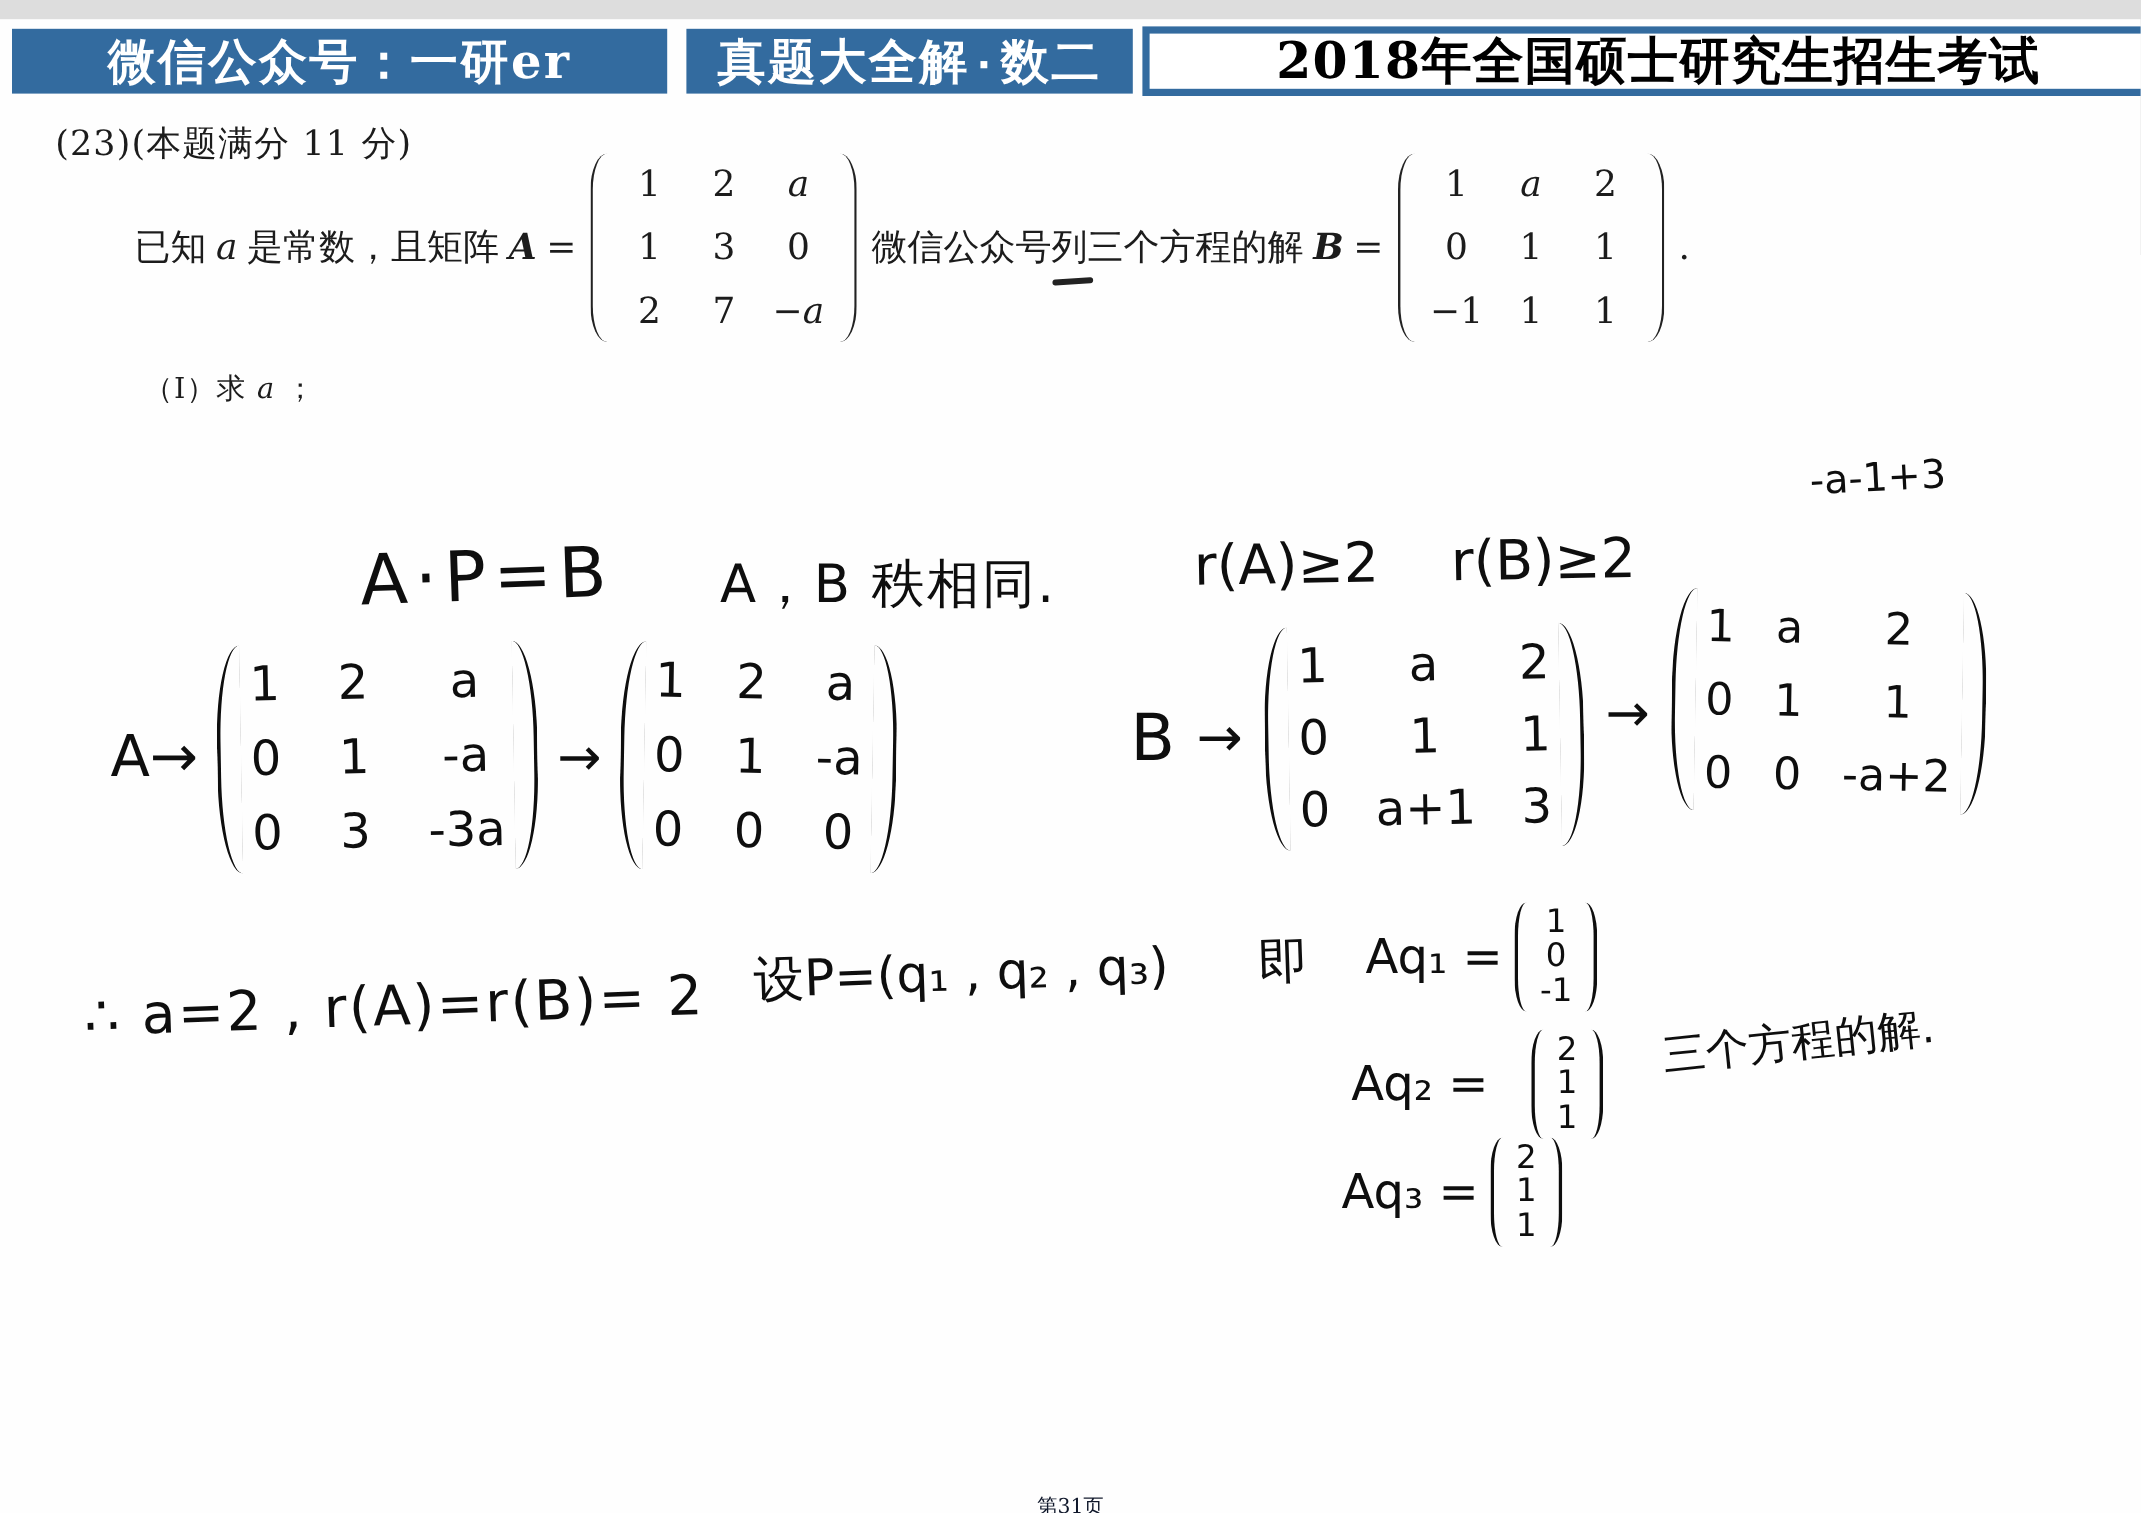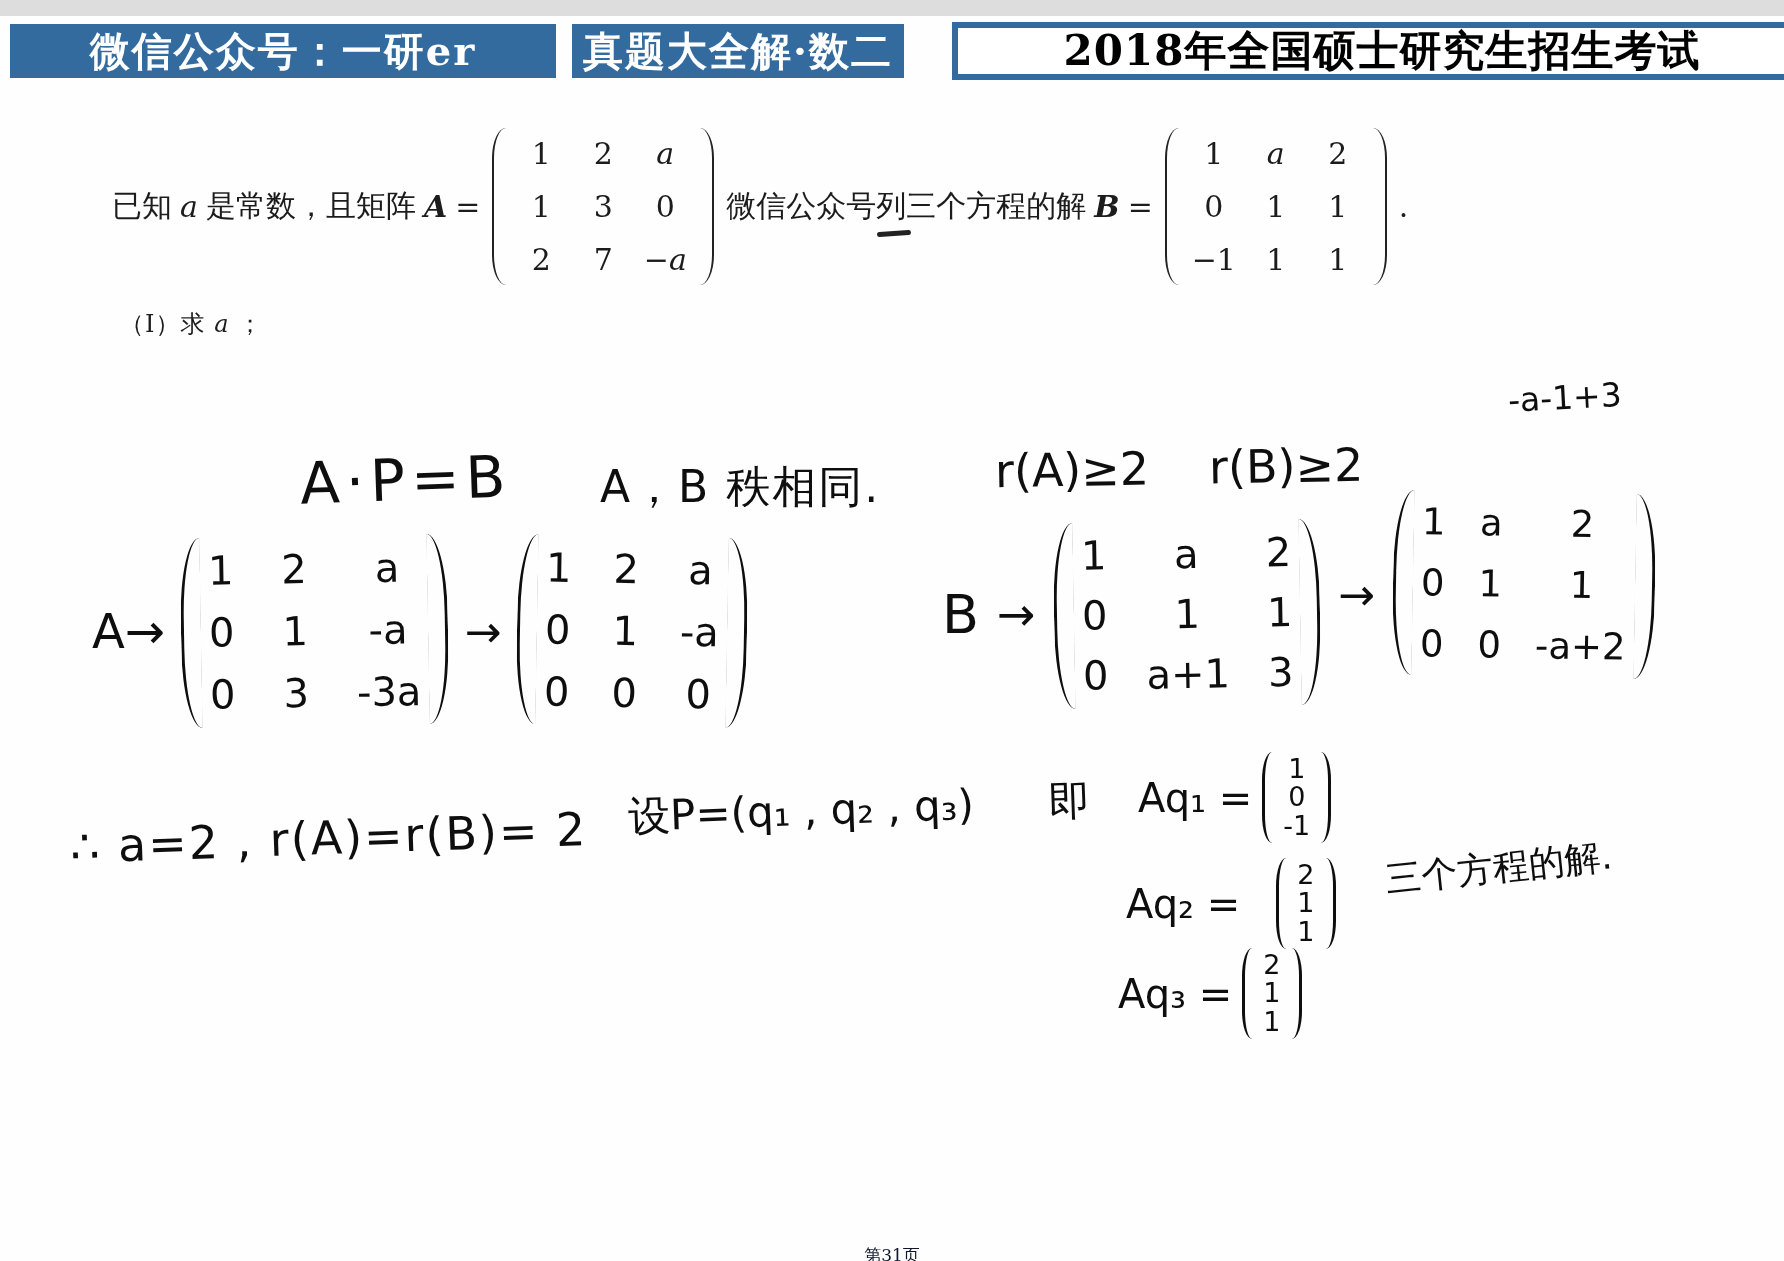--- a/index.html
+++ b/index.html
@@ -14,7 +14,7 @@
   .badge { position:absolute; top:8px; height:54px; display:flex; align-items:center; justify-content:center; white-space:nowrap; }
   .badge.blue { background:var(--header-blue,#336b9f); color:#fff; }
   .b1 { left:10px;  width:546px; font-size:40px; font-weight:bold; letter-spacing:2px; }
-  .b2 { left:572px; width:332px; font-size:40px; font-weight:bold; letter-spacing:2px; }
+  .b2 { left:572px; width:372px; font-size:40px; font-weight:bold; letter-spacing:2px;font-family:Liberation Mono, monospace; }
   .b3 { left:952px; width:860px; top:6px; height:58px; background:#fff; color:#000;
         border:6px solid var(--header-blue,#336b9f); font-size:42px; font-weight:bold; letter-spacing:1px; }
 

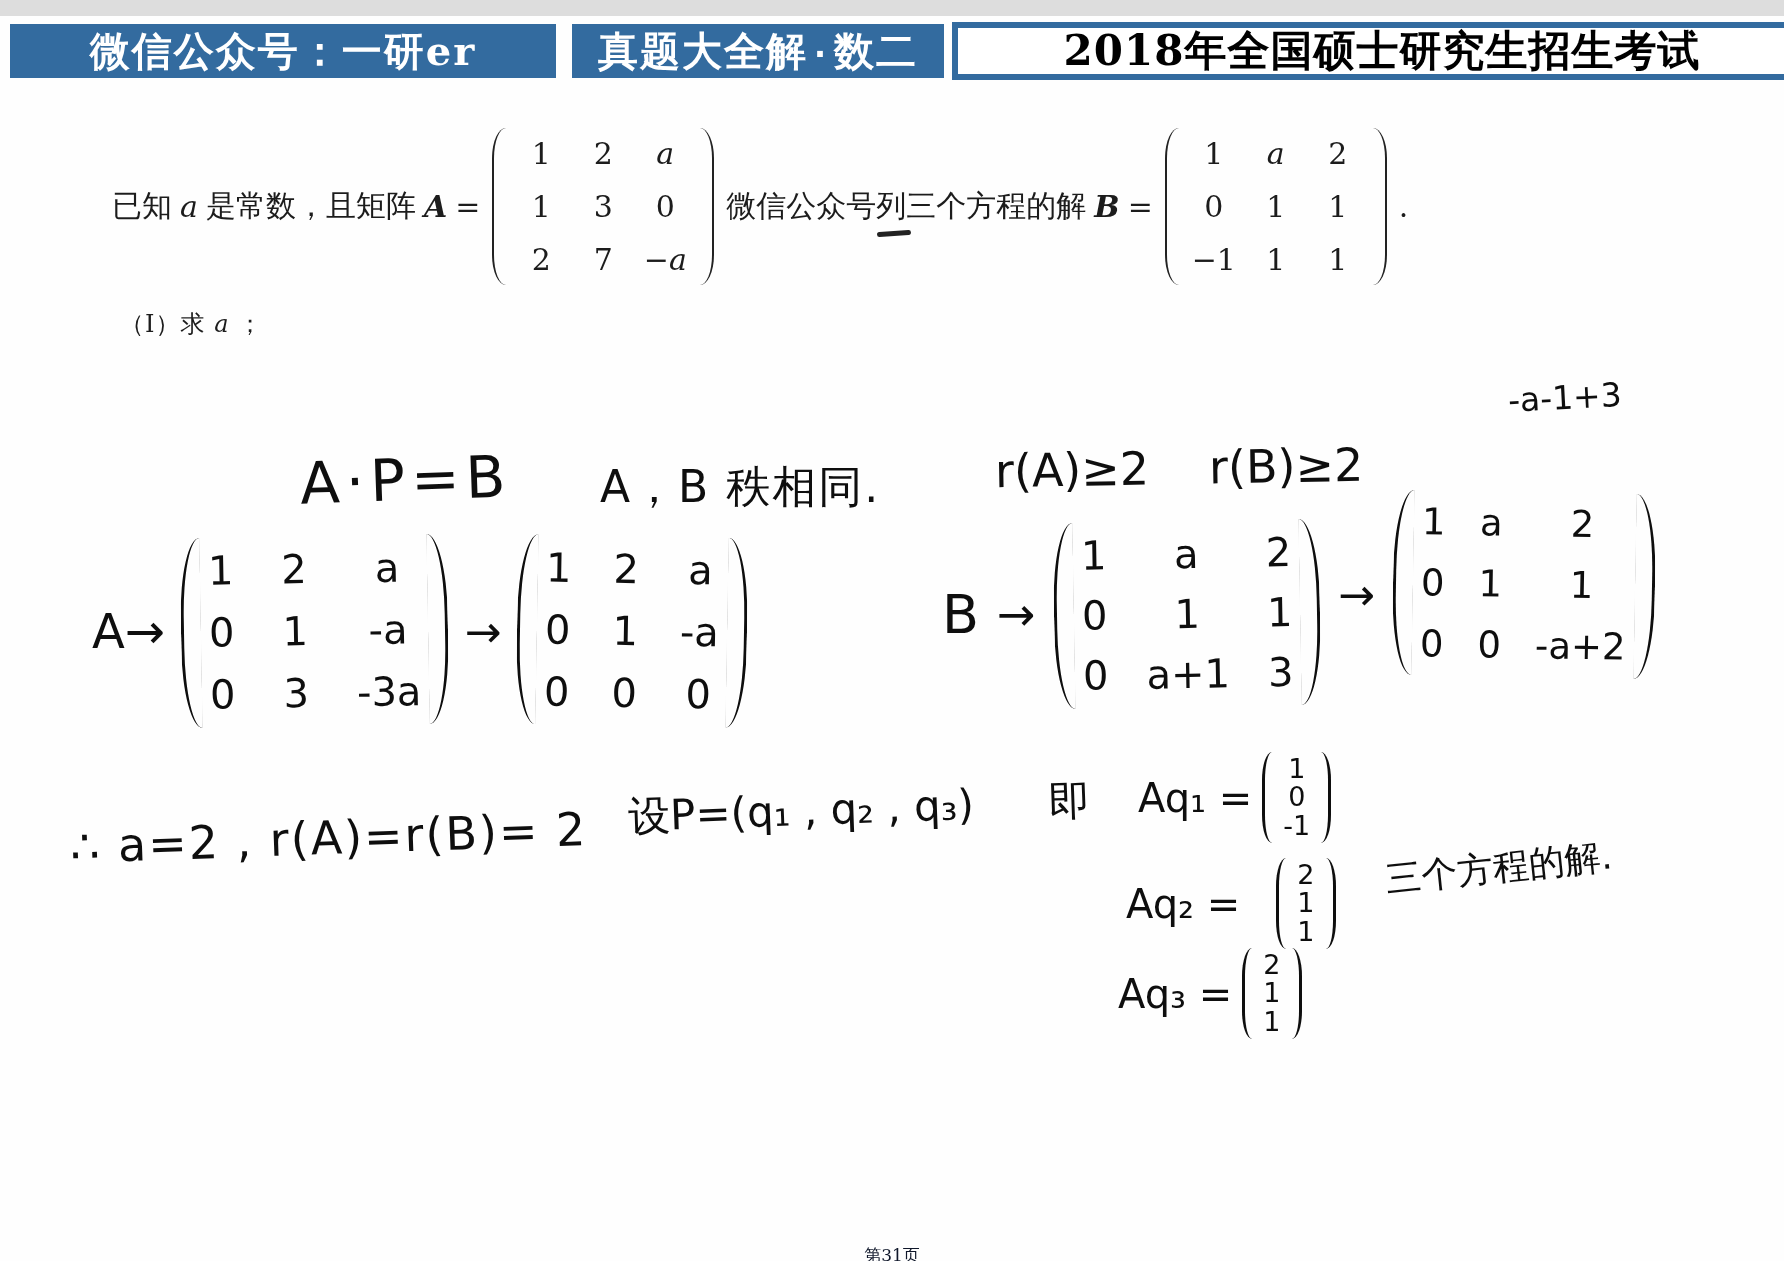--- a/index.html
+++ b/index.html
@@ -67,6 +67,7 @@
     <div class="badge b3">2018年全国硕士研究生招生考试</div>
   </div>
 
+  <div class="score-line">(23)(本题满分 11 分)</div>
 
   <div class="q-main">
     <span>已知</span>

